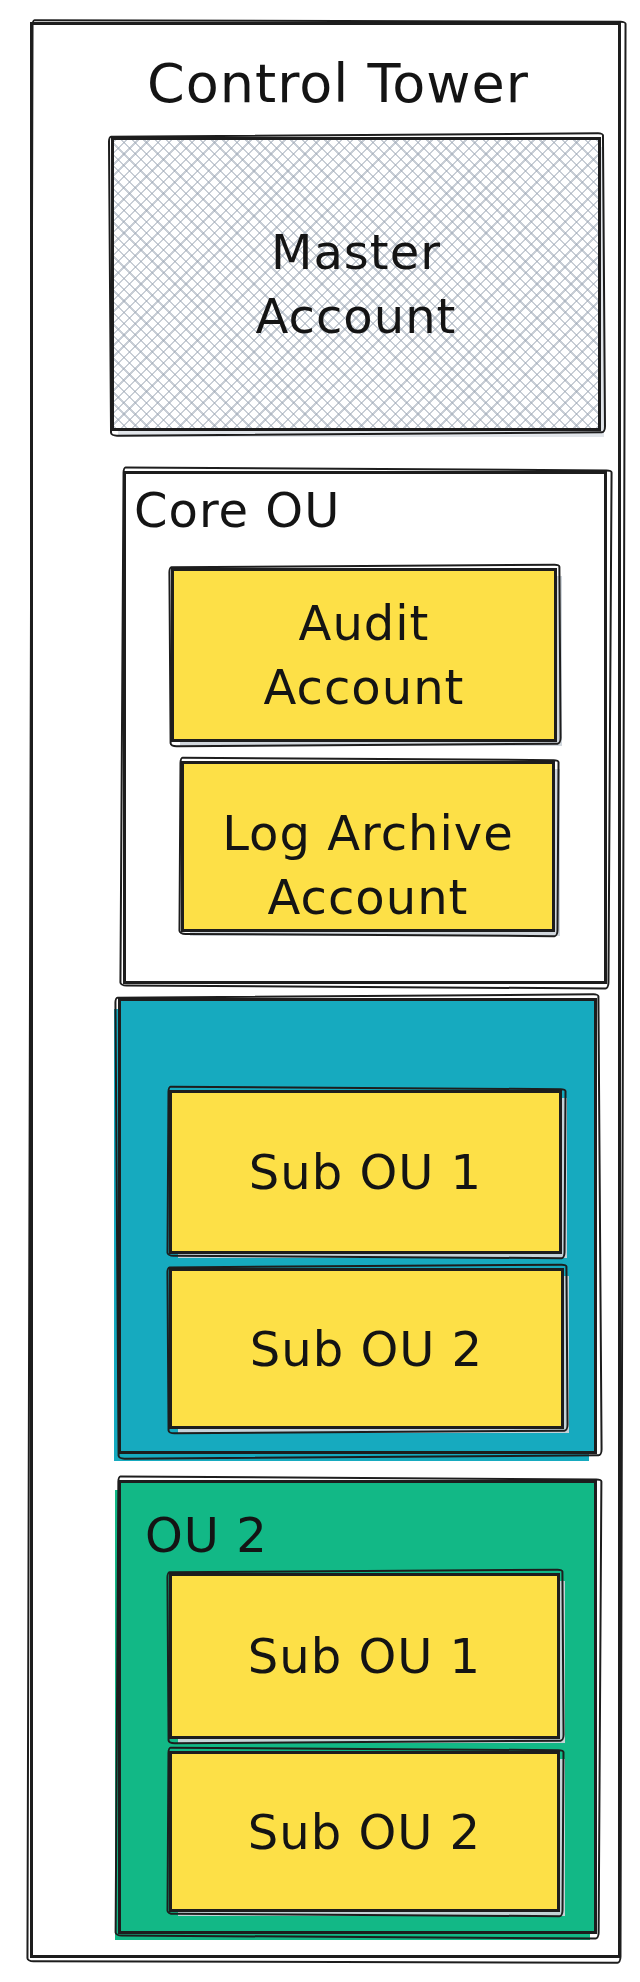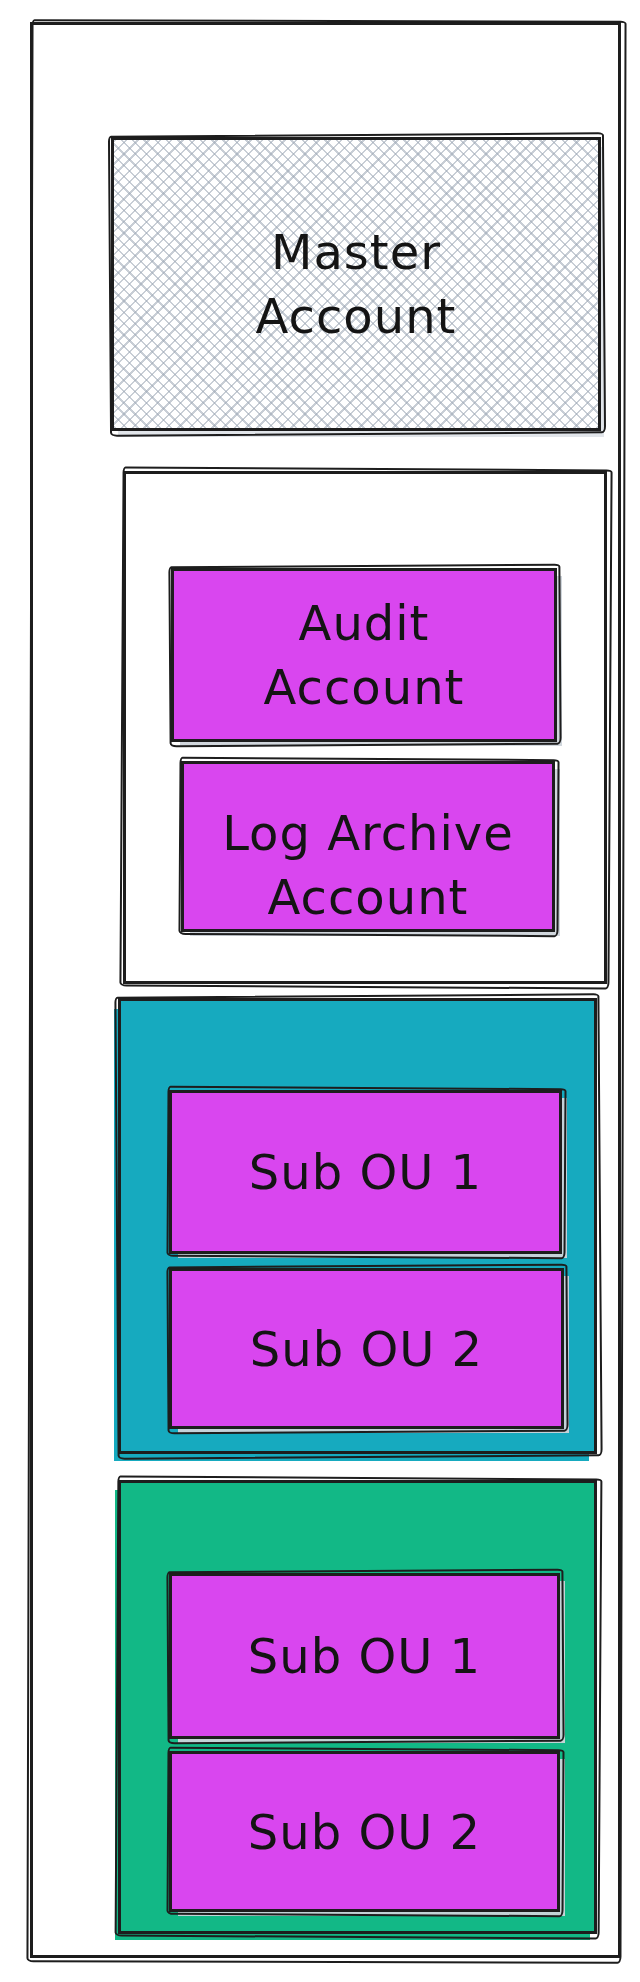--- a/index.html
+++ b/index.html
@@ -74,6 +74,7 @@
 
   <div class="frame sk">
 
+    <div class="title">Control Tower</div>
 
     <div class="master sk tilt-l">
       <span class="lbl" style="font-size:48px; line-height:64px; white-space:pre-line; letter-spacing:1px;">Master

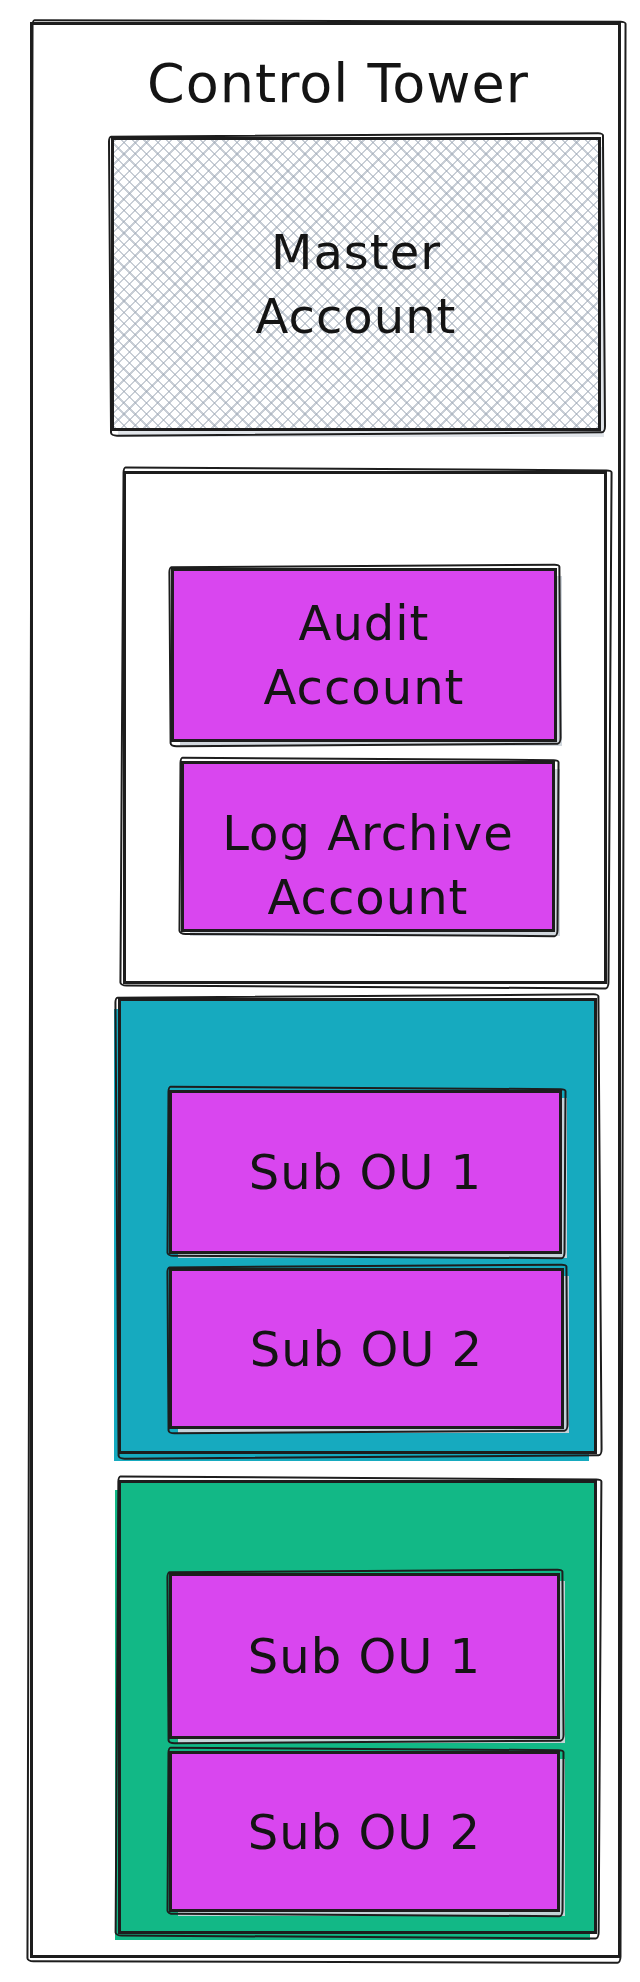--- a/index.html
+++ b/index.html
@@ -82,6 +82,7 @@
     </div>
 
     <div class="group core sk">
+      <div class="group-label">Core OU</div>
 
       <div class="acct audit sk tilt-l">
         <span class="lbl">Audit

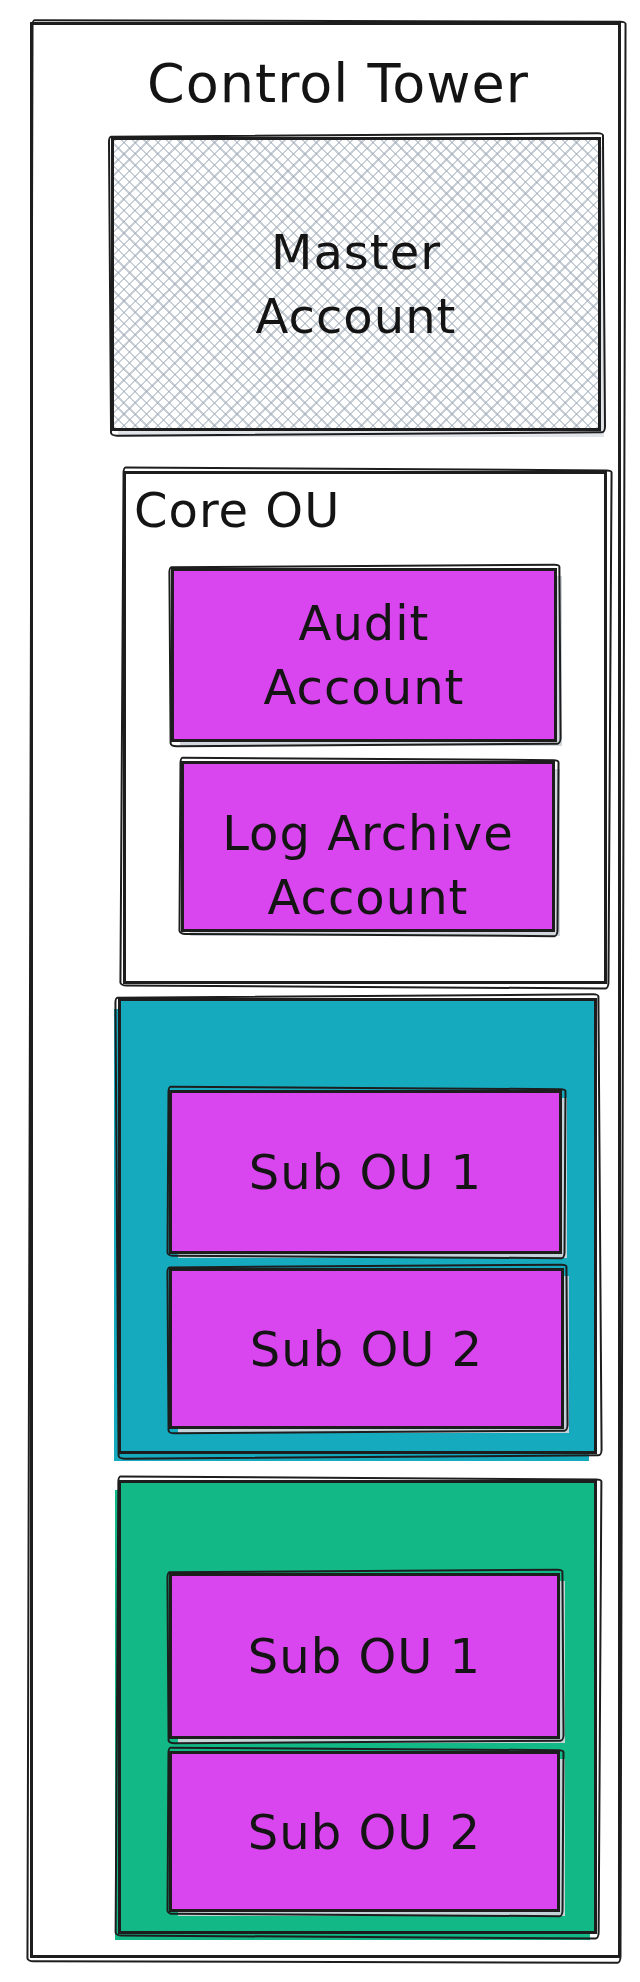--- a/index.html
+++ b/index.html
@@ -53,7 +53,7 @@
   .ou1 .group-label, .ou2 .group-label { left:24px; top:26px; }
 
   .acct {
-    position:absolute; background:#d946ef;
+    position:absolute; background:#fde047;
     display:flex; align-items:center; justify-content:center; text-align:center;
     box-shadow:7px 6px 0 -2px rgba(206,212,218,0.95);
   }

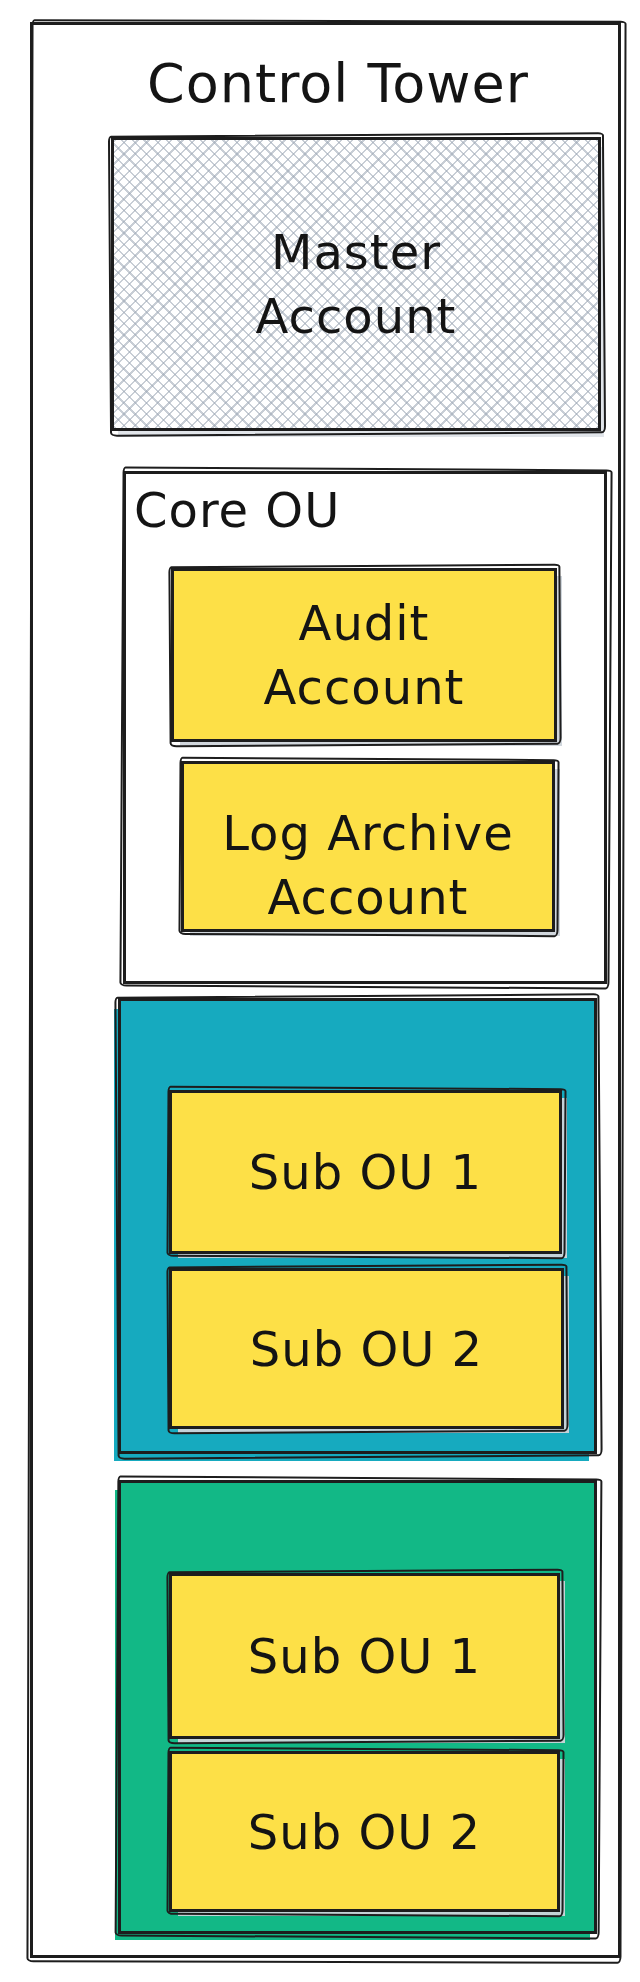--- a/index.html
+++ b/index.html
@@ -107,6 +107,7 @@
     </div>
 
     <div class="group ou2 sk">
+      <div class="group-label">OU 2</div>
 
       <div class="acct sub1 sk tilt-l">
         <span class="lbl">Sub OU 1</span>

